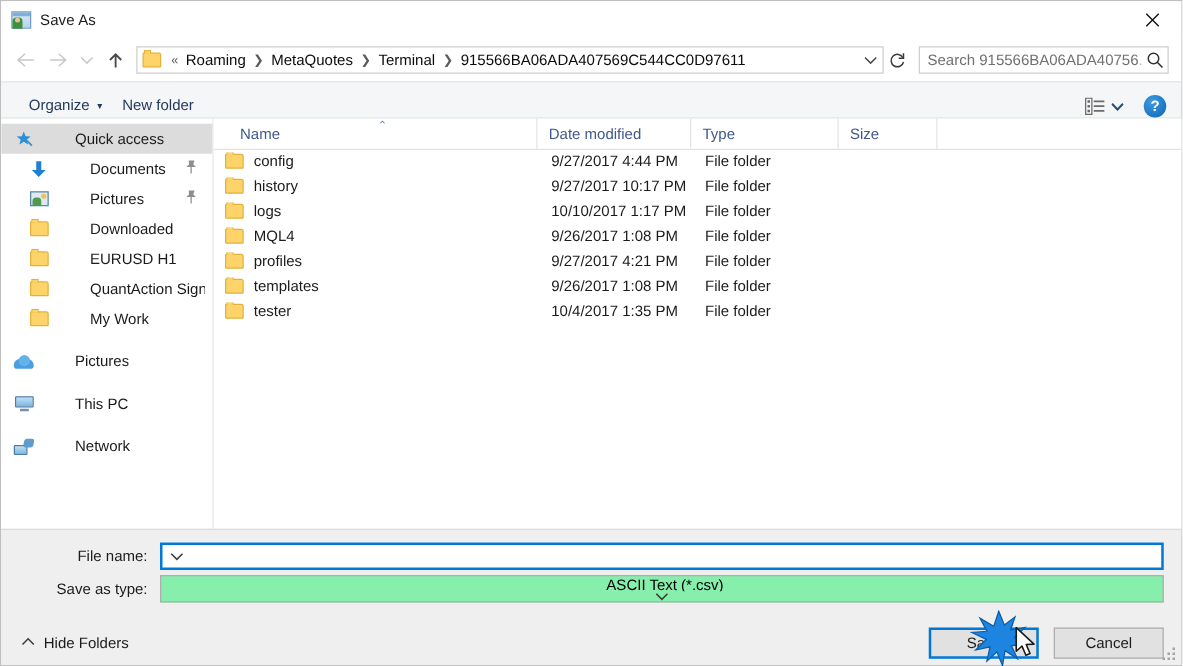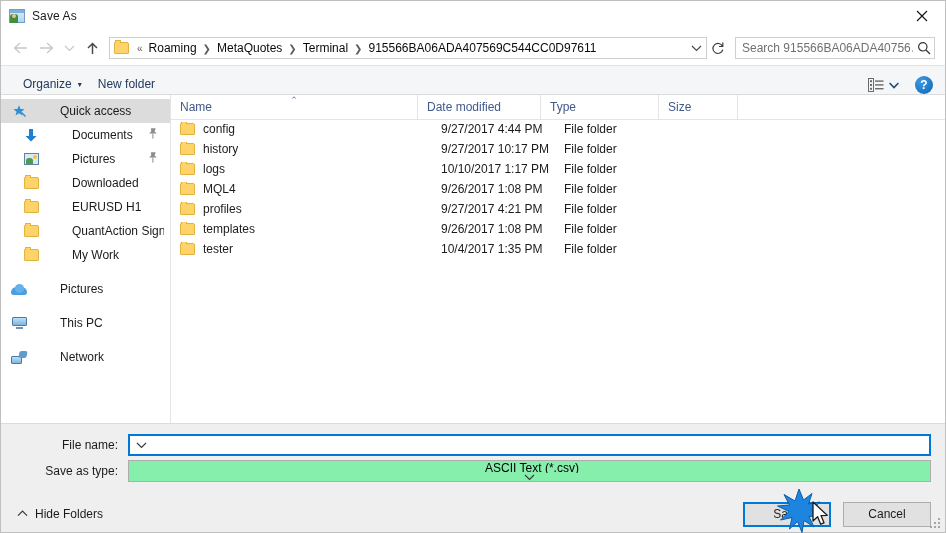--- a/index.html
+++ b/index.html
@@ -275,7 +275,7 @@
     border-right: 1px solid #e4e4e4;
     position: relative;
   }
-  .col.c-name { width: 247px; }
+  .col.c-name { width: 247px; margin-left: 12px; }
   .col.c-date { width: 123px; }
   .col.c-type { width: 118px; }
   .col.c-size { width: 79px; }

